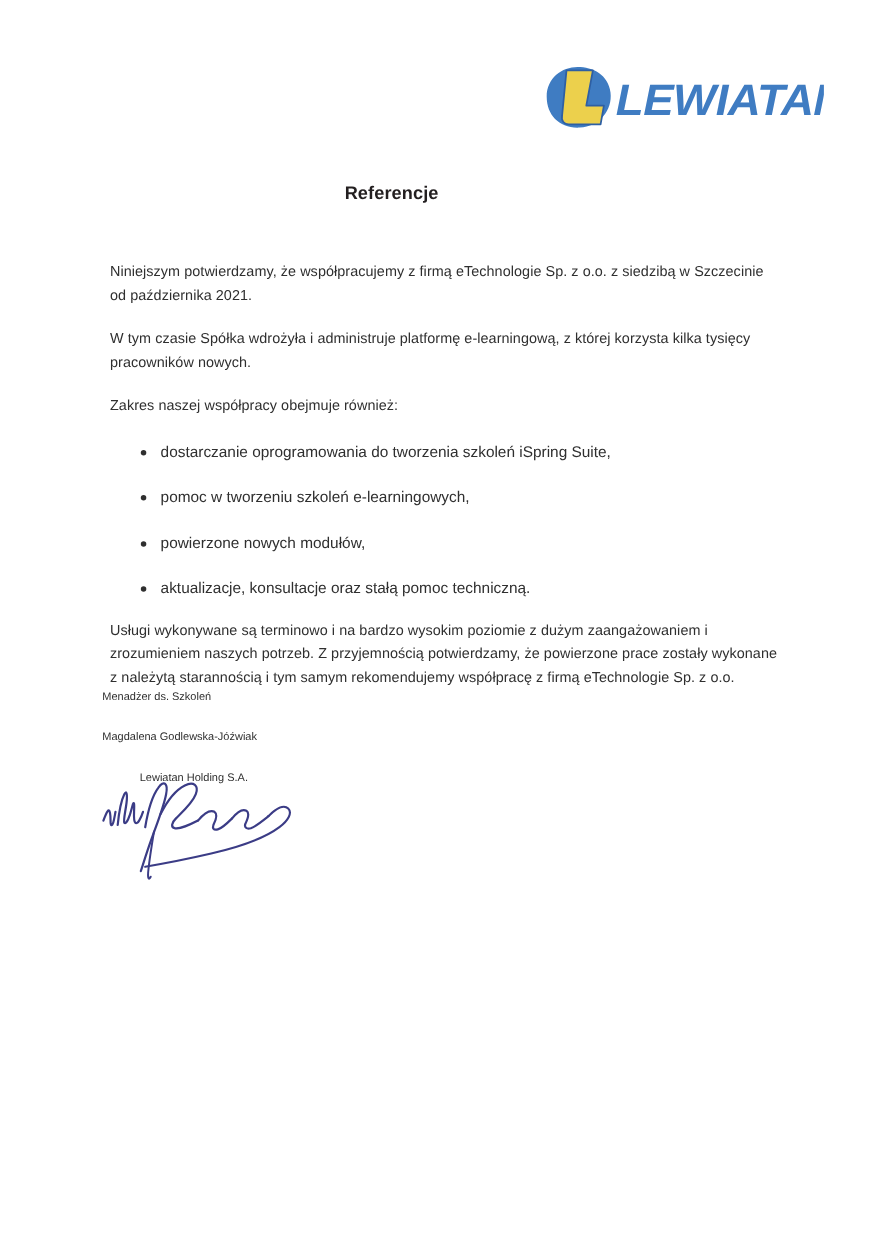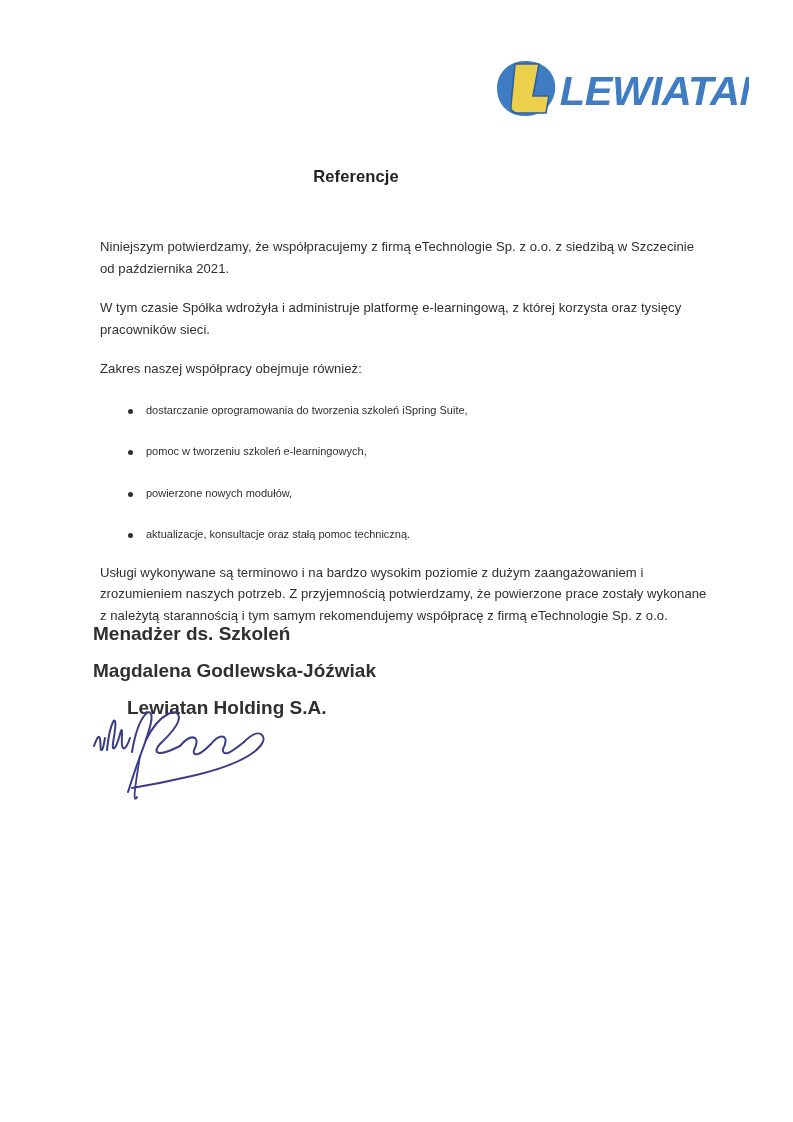--- a/index.html
+++ b/index.html
@@ -132,7 +132,7 @@
 
     <p class="para">Niniejszym potwierdzamy, że współpracujemy z firmą eTechnologie Sp. z o.o. z siedzibą w Szczecinie od października 2021.</p>
 
-    <p class="para">W tym czasie Spółka wdrożyła i administruje platformę e-learningową, z której korzysta oraz tysięcy pracowników sieci.</p>
+    <p class="para">W tym czasie Spółka wdrożyła i administruje platformę e-learningową, z której korzysta kilka tysięcy pracowników nowych.</p>
 
     <p class="para tight">Zakres naszej współpracy obejmuje również:</p>
 

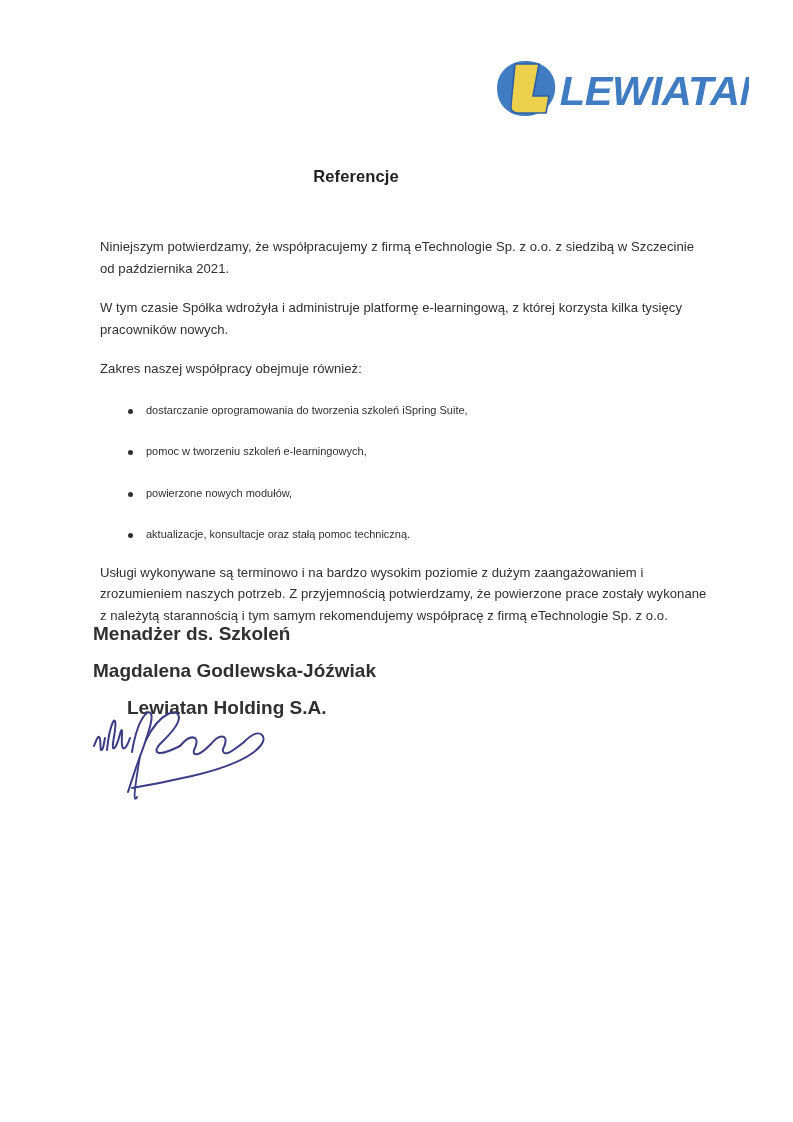--- a/index.html
+++ b/index.html
@@ -65,7 +65,7 @@
   }
   ul.bullets li {
     position: relative;
-    font-size: 11px;
+    font-size: 14px;
     line-height: 21.5px;
     color: #2f2f2f;
     padding-left: 18px;

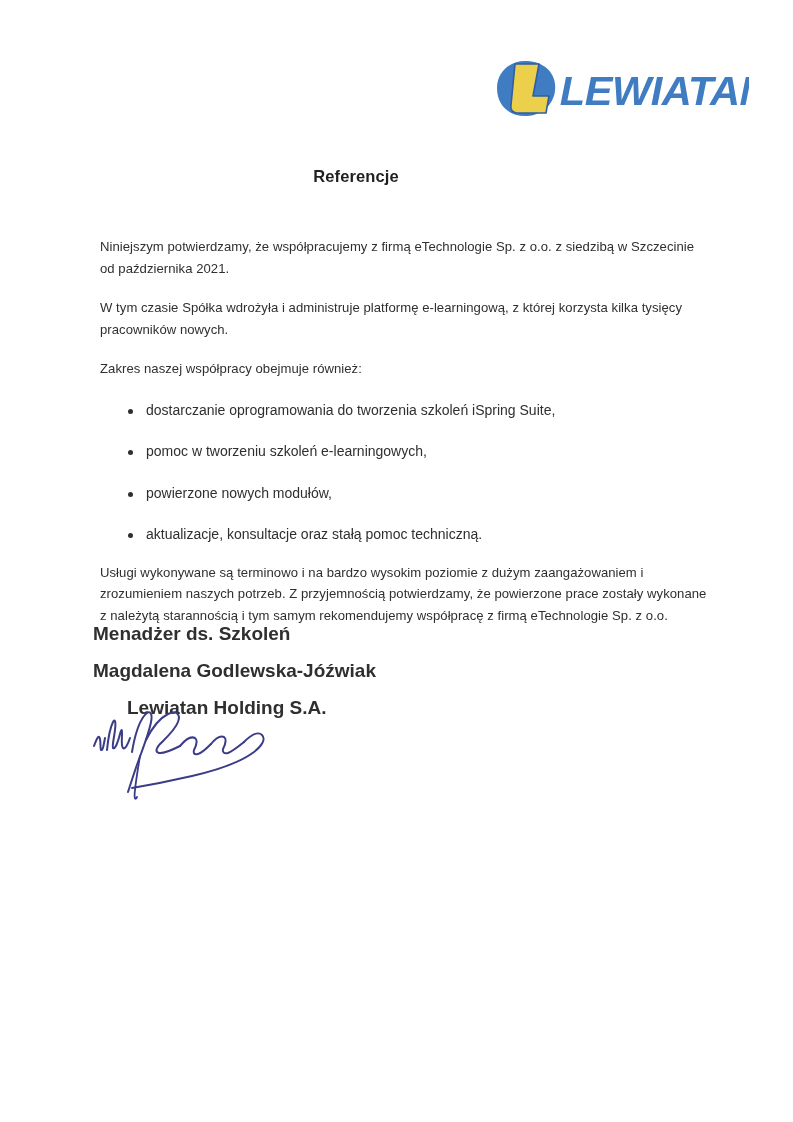--- a/index.html
+++ b/index.html
@@ -91,11 +91,10 @@
     width: 420px;
   }
   .sig-line {
-    font-size: 19px;
+    font-size: 10px;
     line-height: 19px;
     color: #2f2f2f;
     margin: 0 0 18px 0;
-    font-weight: bold;
   }
   .sig-line:last-of-type { margin-bottom: 0; margin-left: 34px; }
 

